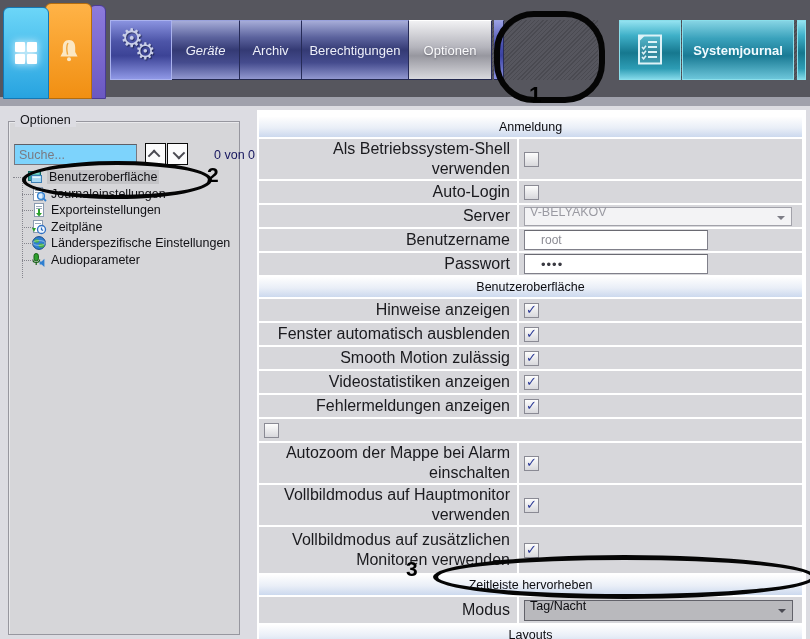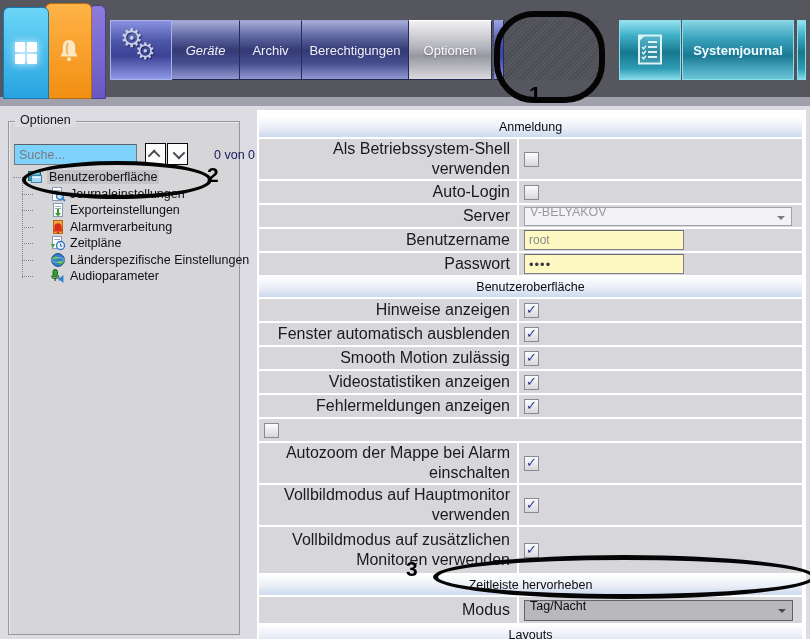--- a/index.html
+++ b/index.html
@@ -74,7 +74,7 @@
   .tree:before{content:"";position:absolute;left:12px;top:9px;height:100px;border-left:1px dotted #85858d;}
   .tree li{position:relative;height:16.5px;display:flex;align-items:center;gap:4px;padding-left:17px;font-size:12.5px;color:#101014;white-space:nowrap;cursor:pointer;}
   .tree li:before{content:"";position:absolute;left:3px;top:8px;width:12px;border-top:1px dotted #85858d;}
-  .tree li.child{padding-left:40px;}
+  .tree li.child{padding-left:21px;}
   .tree li.child:before{left:12px;width:11px;}
   .tree li .ticon{width:16px;height:16px;flex:0 0 16px;}
   .tree li.selected .tlabel{background:#c4c4c7;padding:0 2px;}

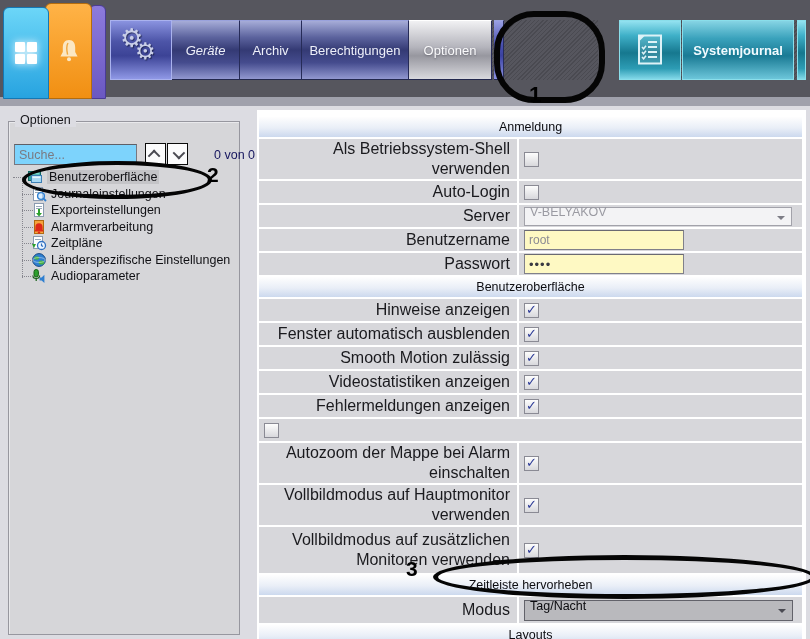--- a/index.html
+++ b/index.html
@@ -214,14 +214,6 @@
   </li>
   <li class="child">
     <svg class="ticon" viewBox="0 0 16 16">
-      <rect x="3.5" y="1.5" width="9" height="13" fill="#f6a43c" stroke="#b06a10"></rect>
-      <path d="M8 4.2 c-2.4 0-3.6 1.6-3.6 4 v2.4 l-1.2 1.8 h9.6 L11.6 10.6 V8.2 c0-2.4-1.2-4-3.6-4z" fill="#dd2a1a"></path>
-      <circle cx="8" cy="13.6" r="1.2" fill="#dd2a1a"></circle>
-    </svg>
-    <span class="tlabel">Alarmverarbeitung</span>
-  </li>
-  <li class="child">
-    <svg class="ticon" viewBox="0 0 16 16">
       <rect x="2.5" y="1.5" width="9" height="12" fill="#fff" stroke="#8a9ab0"></rect>
       <line x1="4" y1="4.5" x2="10" y2="4.5" stroke="#9ab" stroke-width="1"></line>
       <polygon points="1,9 5,9 3,13" fill="#2ca02c"></polygon>

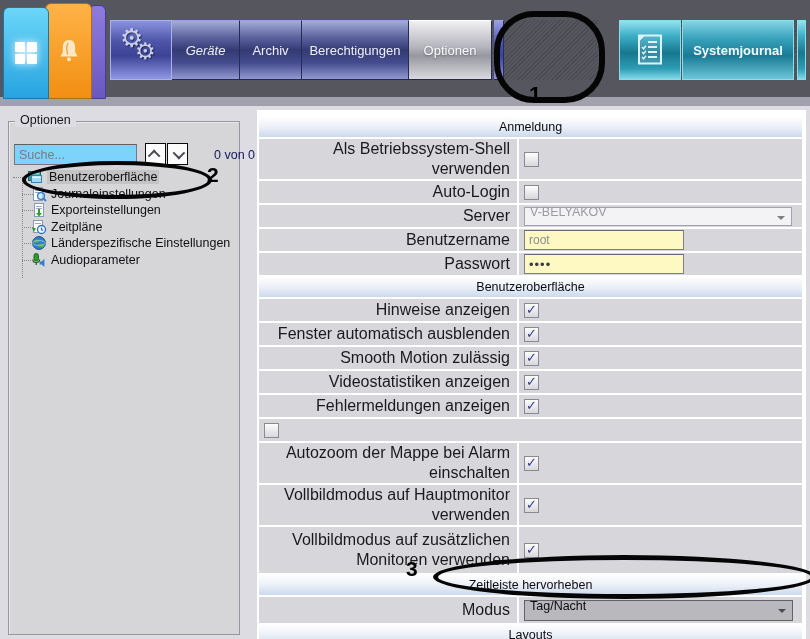--- a/index.html
+++ b/index.html
@@ -98,7 +98,7 @@
   .dd-server{width:calc(100% - 10px);background:#f3f3f5;border:1px solid #a2a2aa;color:#9a9aa2;}
   .dd-modus{width:calc(100% - 9px);height:21px;background:#b9b9bd;border:1px solid #62626a;color:#0a0a0e;}
   .dd-modus .arr{border-top-color:#4a4a52;}
-  .txt{width:150px;height:16px;background:#fef9c3;border:1px solid #80808a;border-top-color:#6a6a72;font-size:12px;padding:1px 4px;font-family:"Liberation Sans",sans-serif;}
+  .txt{width:150px;height:16px;background:#ffffff;border:1px solid #80808a;border-top-color:#6a6a72;font-size:12px;padding:1px 16px;font-family:"Liberation Sans",sans-serif;}
   .txt-user{color:#8b8b93;}
   .txt-pass{color:#3a3a42;letter-spacing:1px;font-size:13px;}
   .spin-wrap{display:flex;align-items:stretch;height:20px;}

